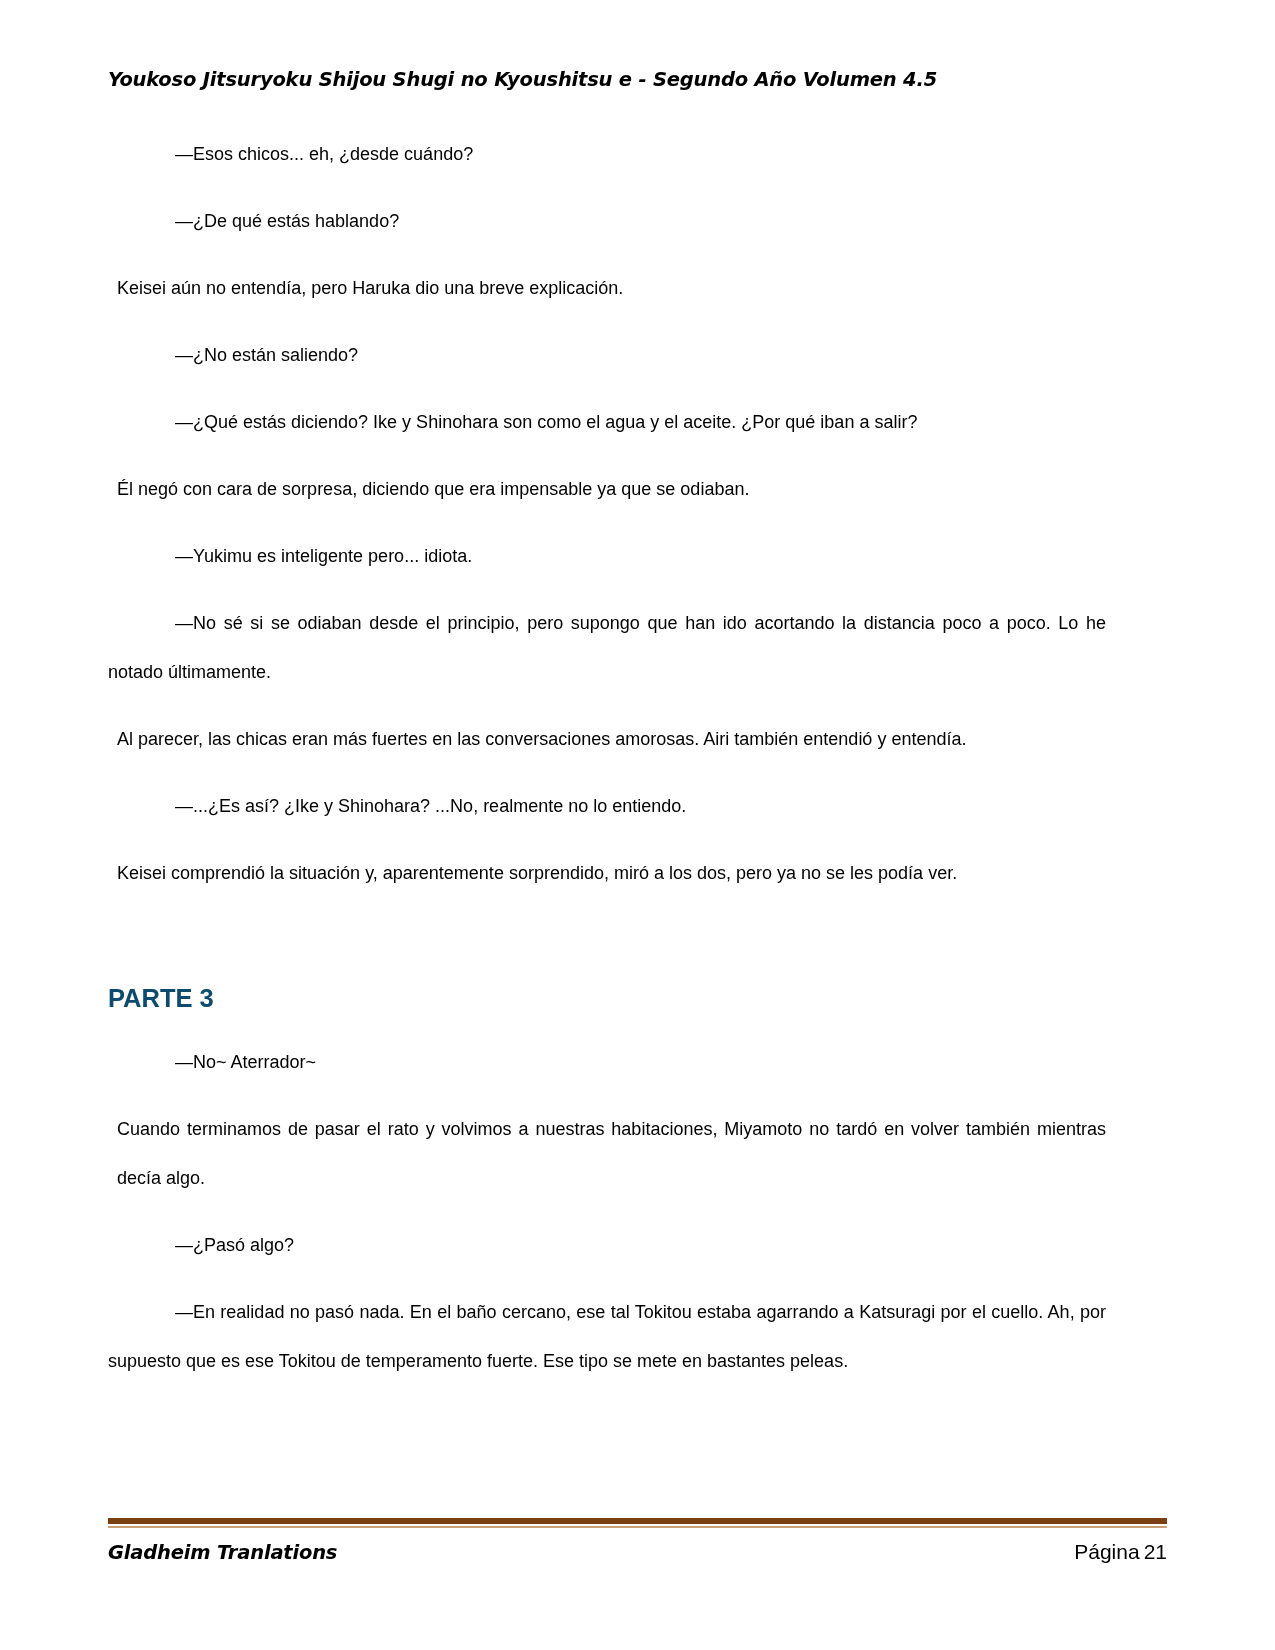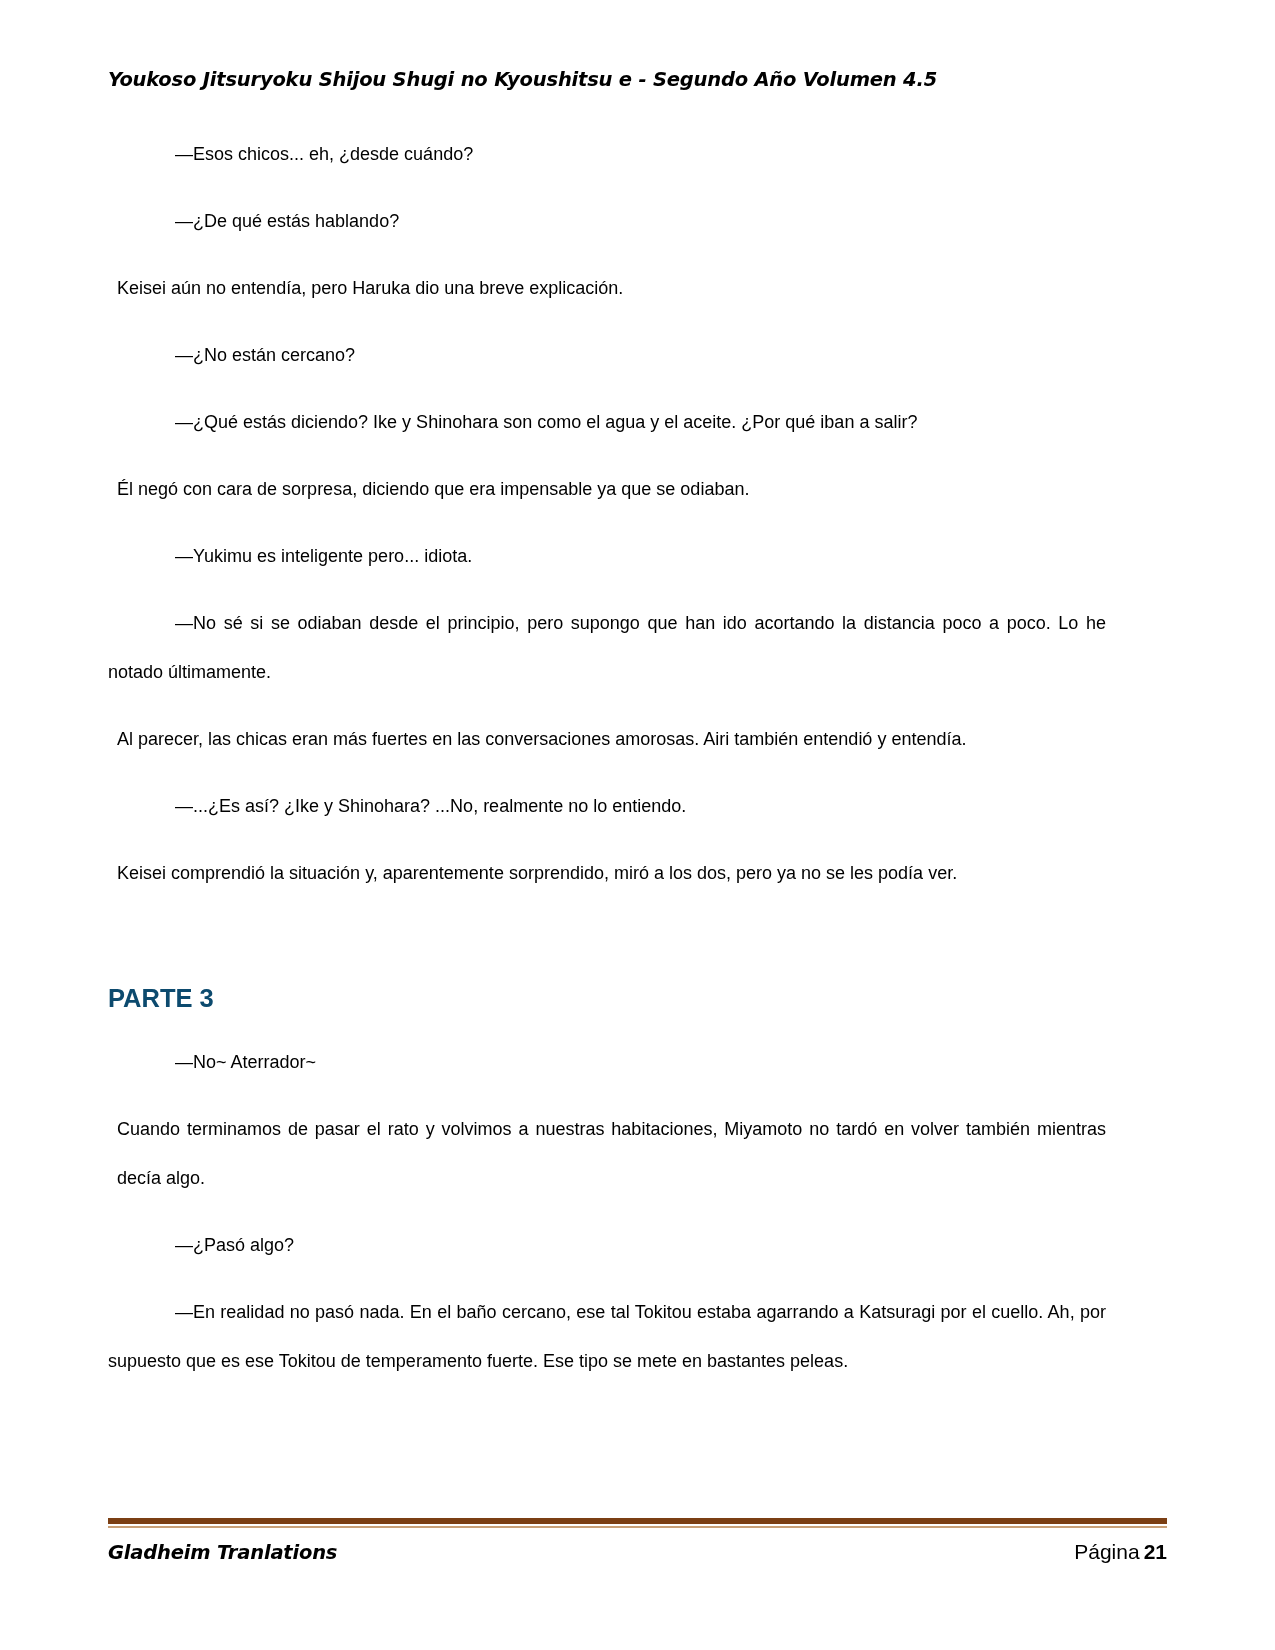--- a/index.html
+++ b/index.html
@@ -127,7 +127,7 @@
     <p class="para dialogue">—Esos chicos... eh, ¿desde cuándo?</p>
     <p class="para dialogue">—¿De qué estás hablando?</p>
     <p class="para flush">Keisei aún no entendía, pero Haruka dio una breve explicación.</p>
-    <p class="para dialogue">—¿No están cercano?</p>
+    <p class="para dialogue">—¿No están saliendo?</p>
     <p class="para dialogue">—¿Qué estás diciendo? Ike y Shinohara son como el agua y el aceite. ¿Por qué iban a salir?</p>
     <p class="para flush">Él negó con cara de sorpresa, diciendo que era impensable ya que se odiaban.</p>
     <p class="para dialogue">—Yukimu es inteligente pero... idiota.</p>

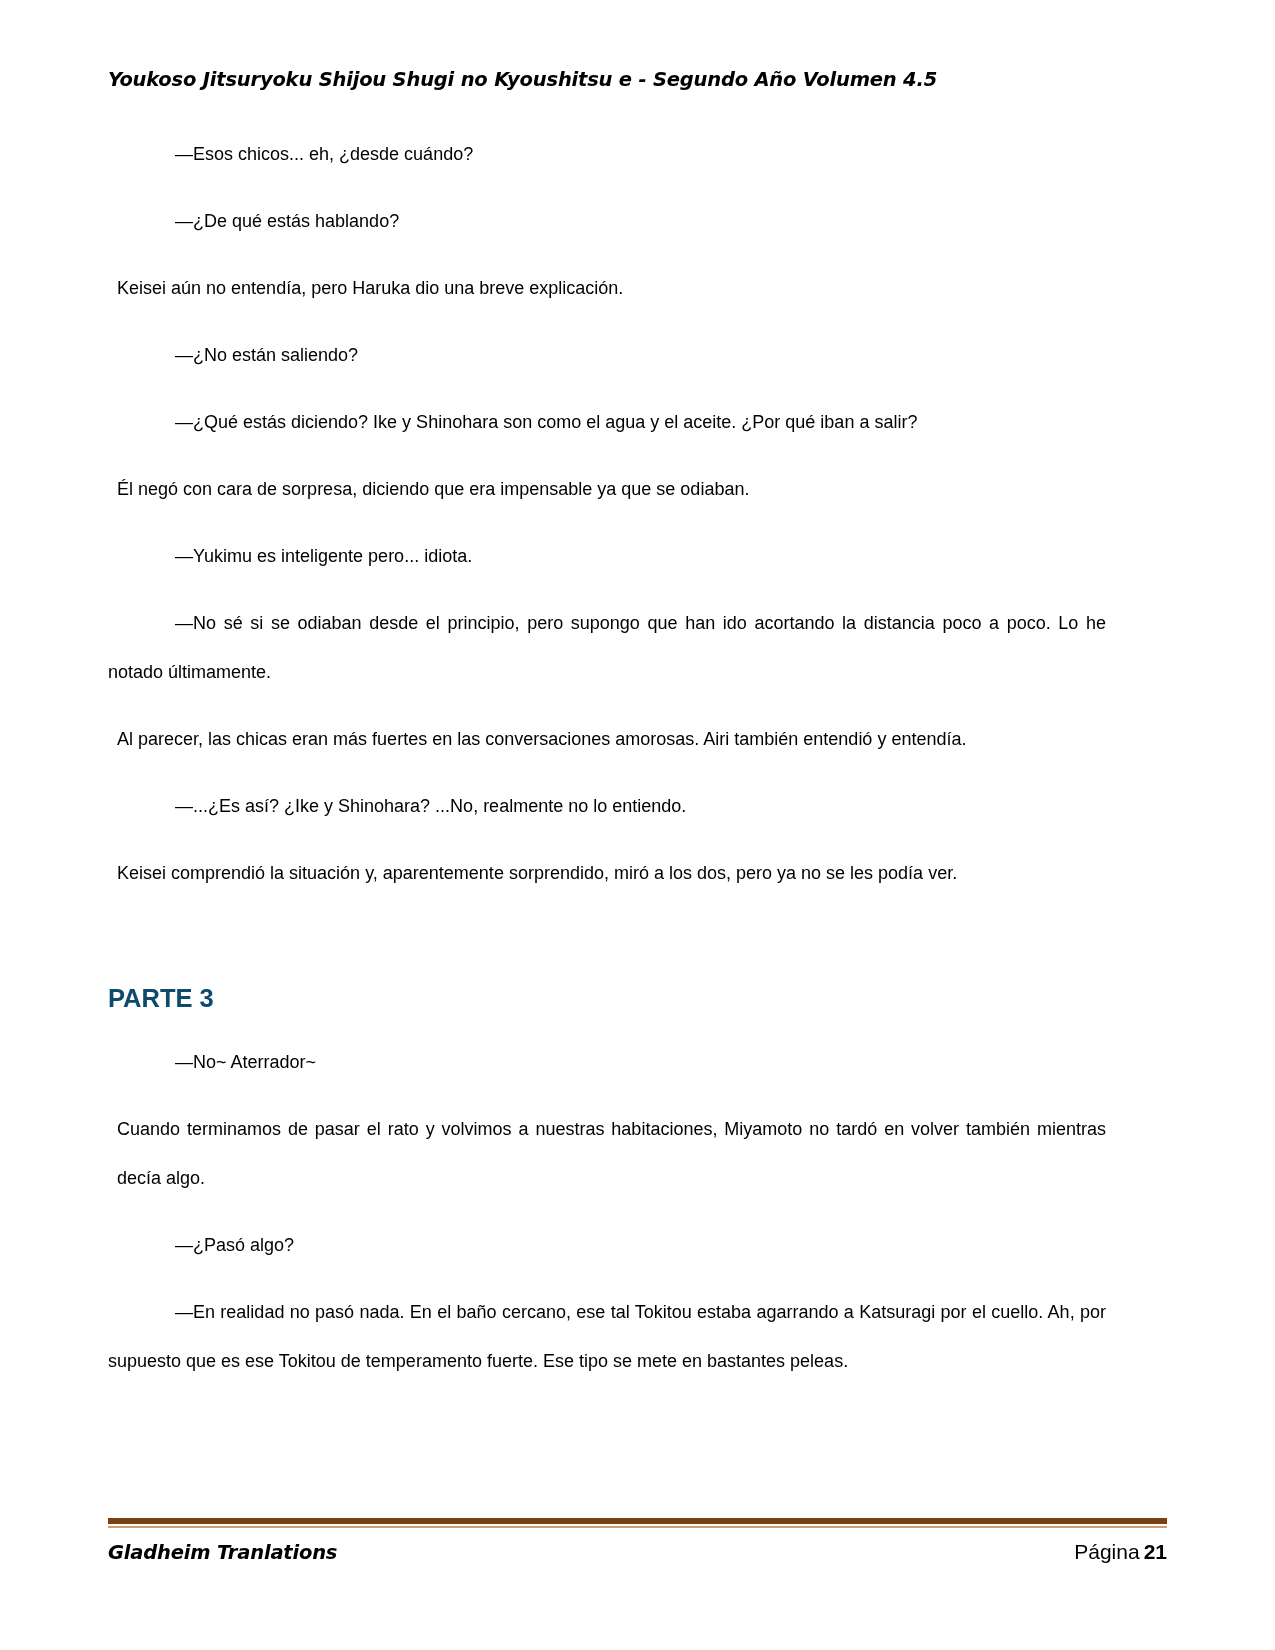--- a/index.html
+++ b/index.html
@@ -113,7 +113,7 @@
     white-space: nowrap;
   }
   .footer-right .page-word { font-weight: normal; }
-  .footer-right .page-num  { font-weight: bold; margin-left: 4px; }
+  .footer-right .page-num  { font-weight: normal; margin-left: 4px; }
 </style>
 </head>
 <body>

